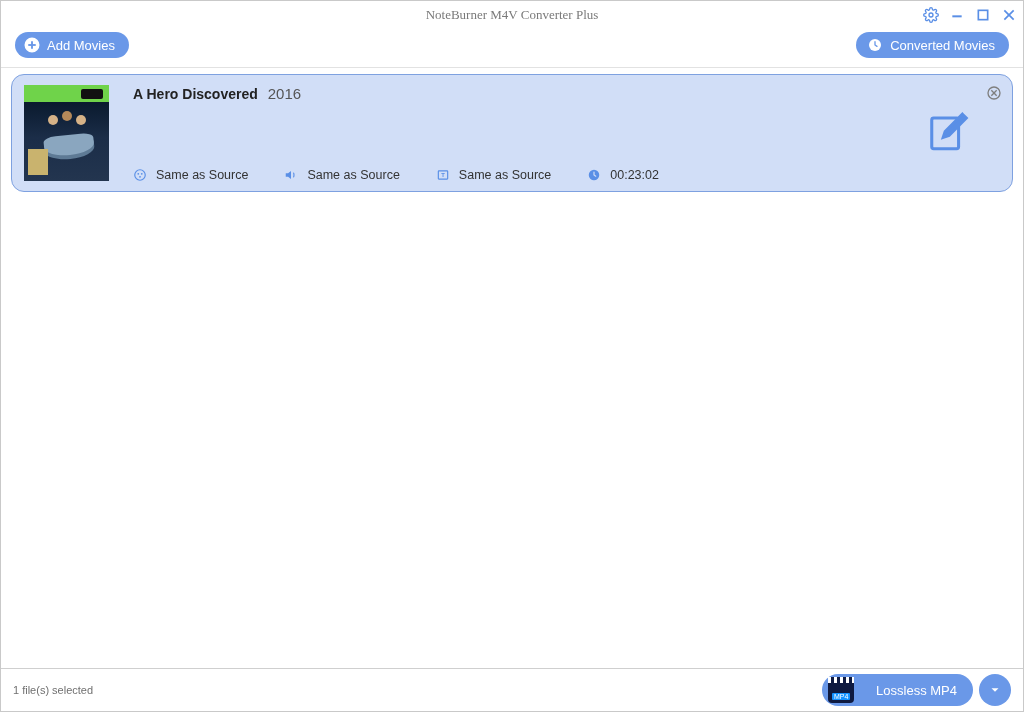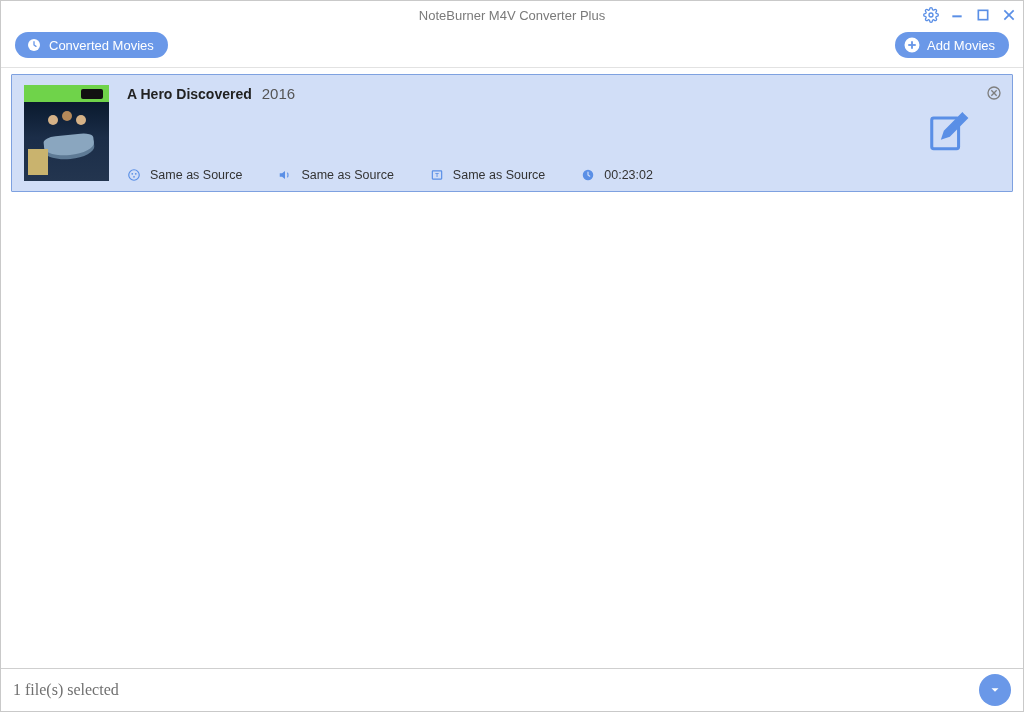--- a/index.html
+++ b/index.html
@@ -7,7 +7,7 @@
   .window { width: 1024px; height: 712px; border: 1px solid #c9c9c9; display: flex; flex-direction: column; background: #fff; }
 
   
-  .titlebar { height: 28px; display: flex; align-items: center; justify-content: center; position: relative; background: #fff; }
+  .titlebar { height: 28px; display: flex; align-items: center; justify-content: center; position: relative; background: #fff; font-family: Liberation Serif, serif; }
   .titlebar .title { color: #7a7a7a; font-size: 13px; }
   .titlebar .controls { position: absolute; right: 6px; top: 0; height: 28px; display: flex; align-items: center; gap: 10px; }
   .titlebar .controls svg { width: 16px; height: 16px; display: block; }

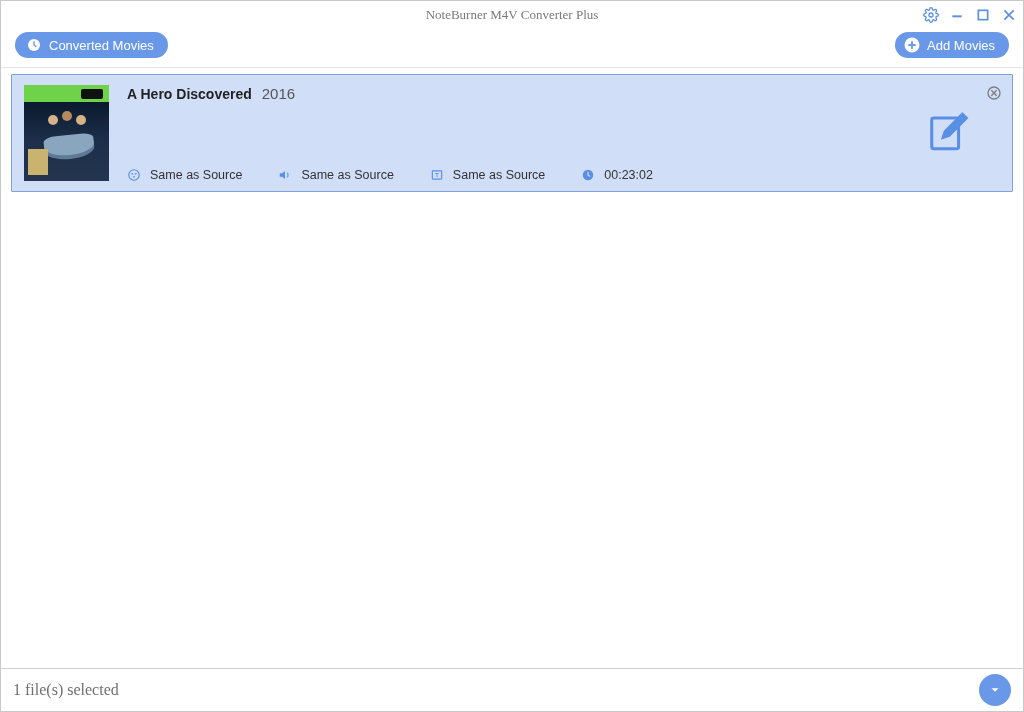--- a/index.html
+++ b/index.html
@@ -93,15 +93,6 @@
   </div>
 
   <div class="toolbar">
-    <button class="pill-btn right">
-      <span class="picon">
-        <svg viewBox="0 0 24 24" width="16" height="16">
-            <circle cx="12" cy="12" r="9" fill="#fff"></circle>
-            <path d="M12 7v5l3 2" stroke="#6a98e8" stroke-width="2" fill="none" stroke-linecap="round"></path>
-          </svg>
-      </span>
-      <span>Converted Movies</span>
-    </button>
     <button class="pill-btn">
       <span class="picon">
         <svg viewBox="0 0 24 24" width="18" height="18" fill="none" stroke="#fff" stroke-width="2">
@@ -111,6 +102,15 @@
           </svg>
       </span>
       <span>Add Movies</span>
+    </button>
+    <button class="pill-btn right">
+      <span class="picon">
+        <svg viewBox="0 0 24 24" width="16" height="16">
+            <circle cx="12" cy="12" r="9" fill="#fff"></circle>
+            <path d="M12 7v5l3 2" stroke="#6a98e8" stroke-width="2" fill="none" stroke-linecap="round"></path>
+          </svg>
+      </span>
+      <span>Converted Movies</span>
     </button>
   </div>
 

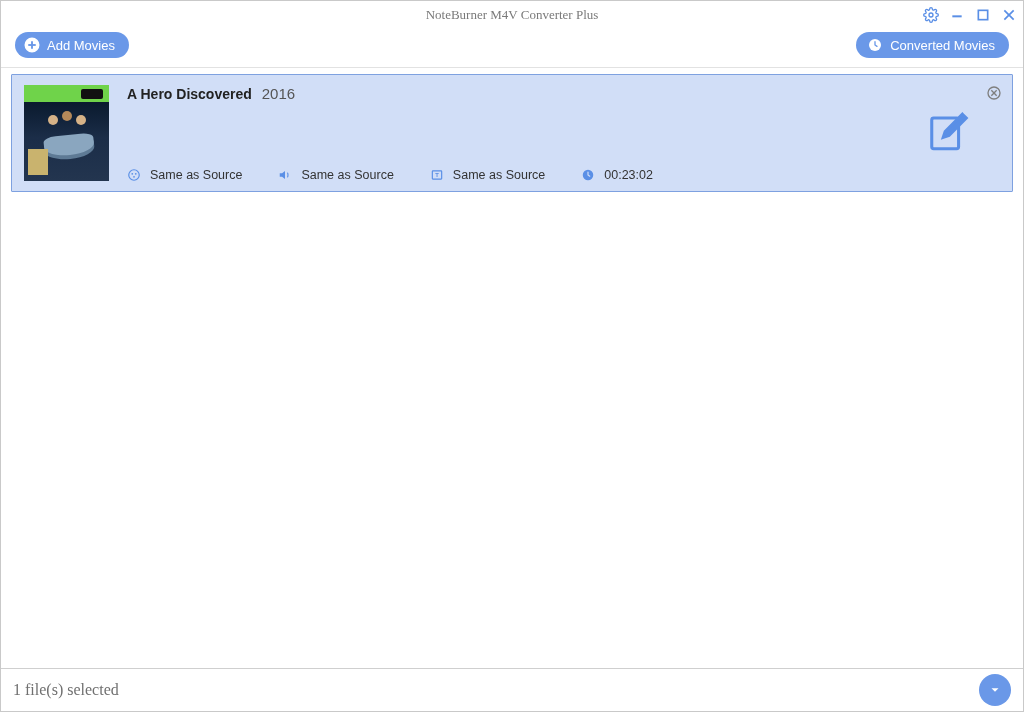--- a/index.html
+++ b/index.html
@@ -23,7 +23,7 @@
   .main { flex: 1; padding: 6px 10px; overflow: auto; border-top: 1px solid #e2e2e2; border-bottom: 1px solid #cfcfcf; }
 
   
-  .movie-row { border: 1px solid #7ea1e0; background: #d1def7; border-radius: 1px; padding: 10px 12px; display: flex; gap: 18px; position: relative; }
+  .movie-row { border: 1px solid #7ea1e0; background: #d1def7; border-radius: 13px; padding: 10px 12px; display: flex; gap: 24px; position: relative; }
   .thumb { width: 85px; height: 96px; background: linear-gradient(to bottom, #6fd34a 0%, #6fd34a 18%, #0a1a2e 18%, #1b2d48 55%, #23354f 100%); position: relative; flex-shrink: 0; }
   .thumb::before { content: ""; position: absolute; top: 4px; right: 6px; width: 22px; height: 10px; background: #111; border-radius: 2px; }
   .thumb::after { content: ""; position: absolute; bottom: 6px; left: 4px; width: 20px; height: 26px; background: #c9b36e; }

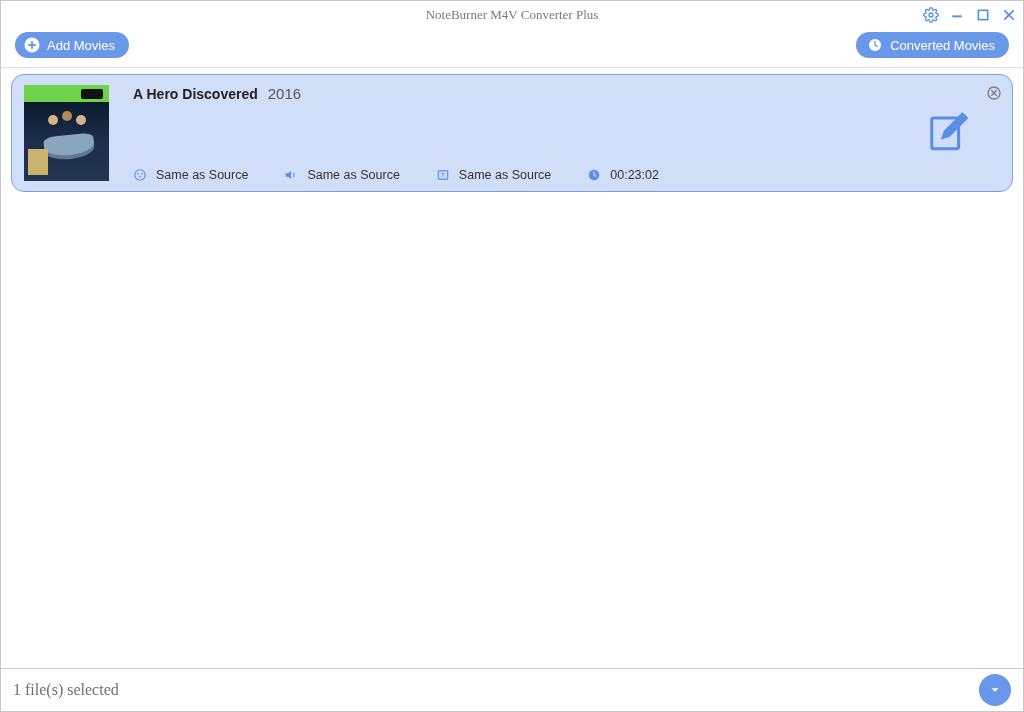--- a/index.html
+++ b/index.html
@@ -50,7 +50,7 @@
 
   
   .statusbar { height: 42px; display: flex; align-items: center; justify-content: space-between; padding: 0 12px; background: #fff; }
-  .status-text { color: #707070; font-size: 16px; font-family: Liberation Serif, serif; }
+  .status-text { color: #707070; font-size: 11px; }
   .format-group { display: flex; align-items: stretch; }
   .format-btn { display: inline-flex; align-items: center; background: #6a98e8; color: #fff; height: 32px; border-radius: 16px; padding: 0 16px 0 6px; gap: 22px; font-size: 13px; cursor: pointer; border: none; }
   .format-btn .mp4-badge { width: 26px; height: 26px; border-radius: 4px; background: #0f1a40; position: relative; display: inline-flex; align-items: flex-end; justify-content: center; }

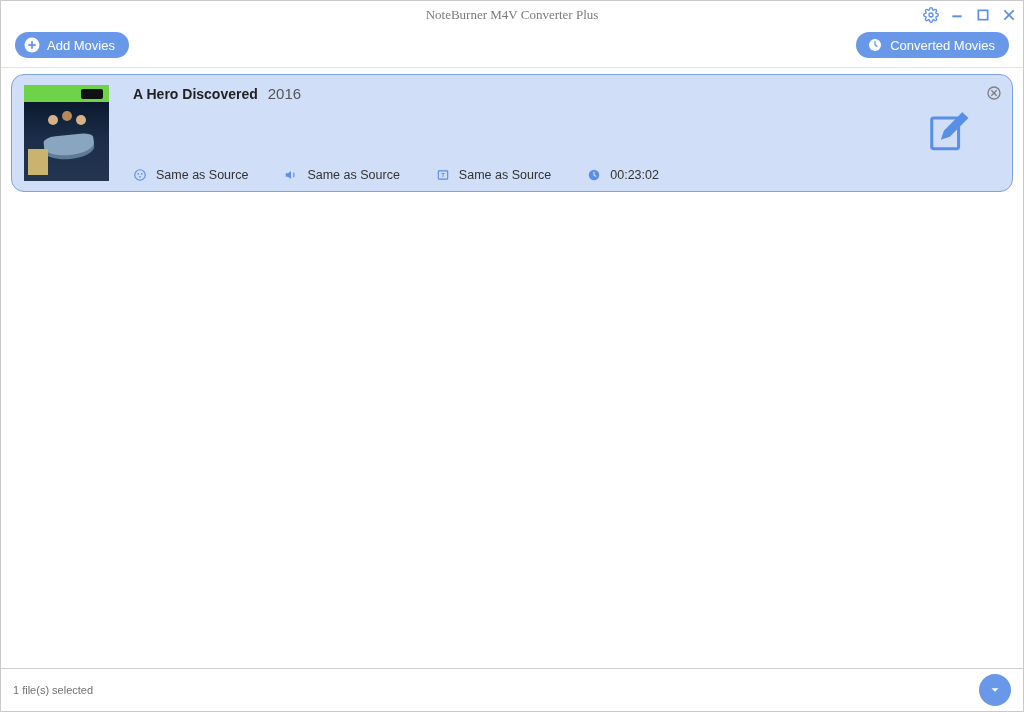--- a/index.html
+++ b/index.html
@@ -189,6 +189,12 @@
   <div class="statusbar">
     <span class="status-text">1 file(s) selected</span>
     <div class="format-group">
+      <button class="format-btn">
+        <span class="mp4-badge">
+            <span>MP4</span>
+          </span>
+        <span>Lossless MP4</span>
+      </button>
       <button class="format-dd">
         <svg viewBox="0 0 24 24" fill="currentColor">
             <path d="M6 9l6 6 6-6z"></path>

